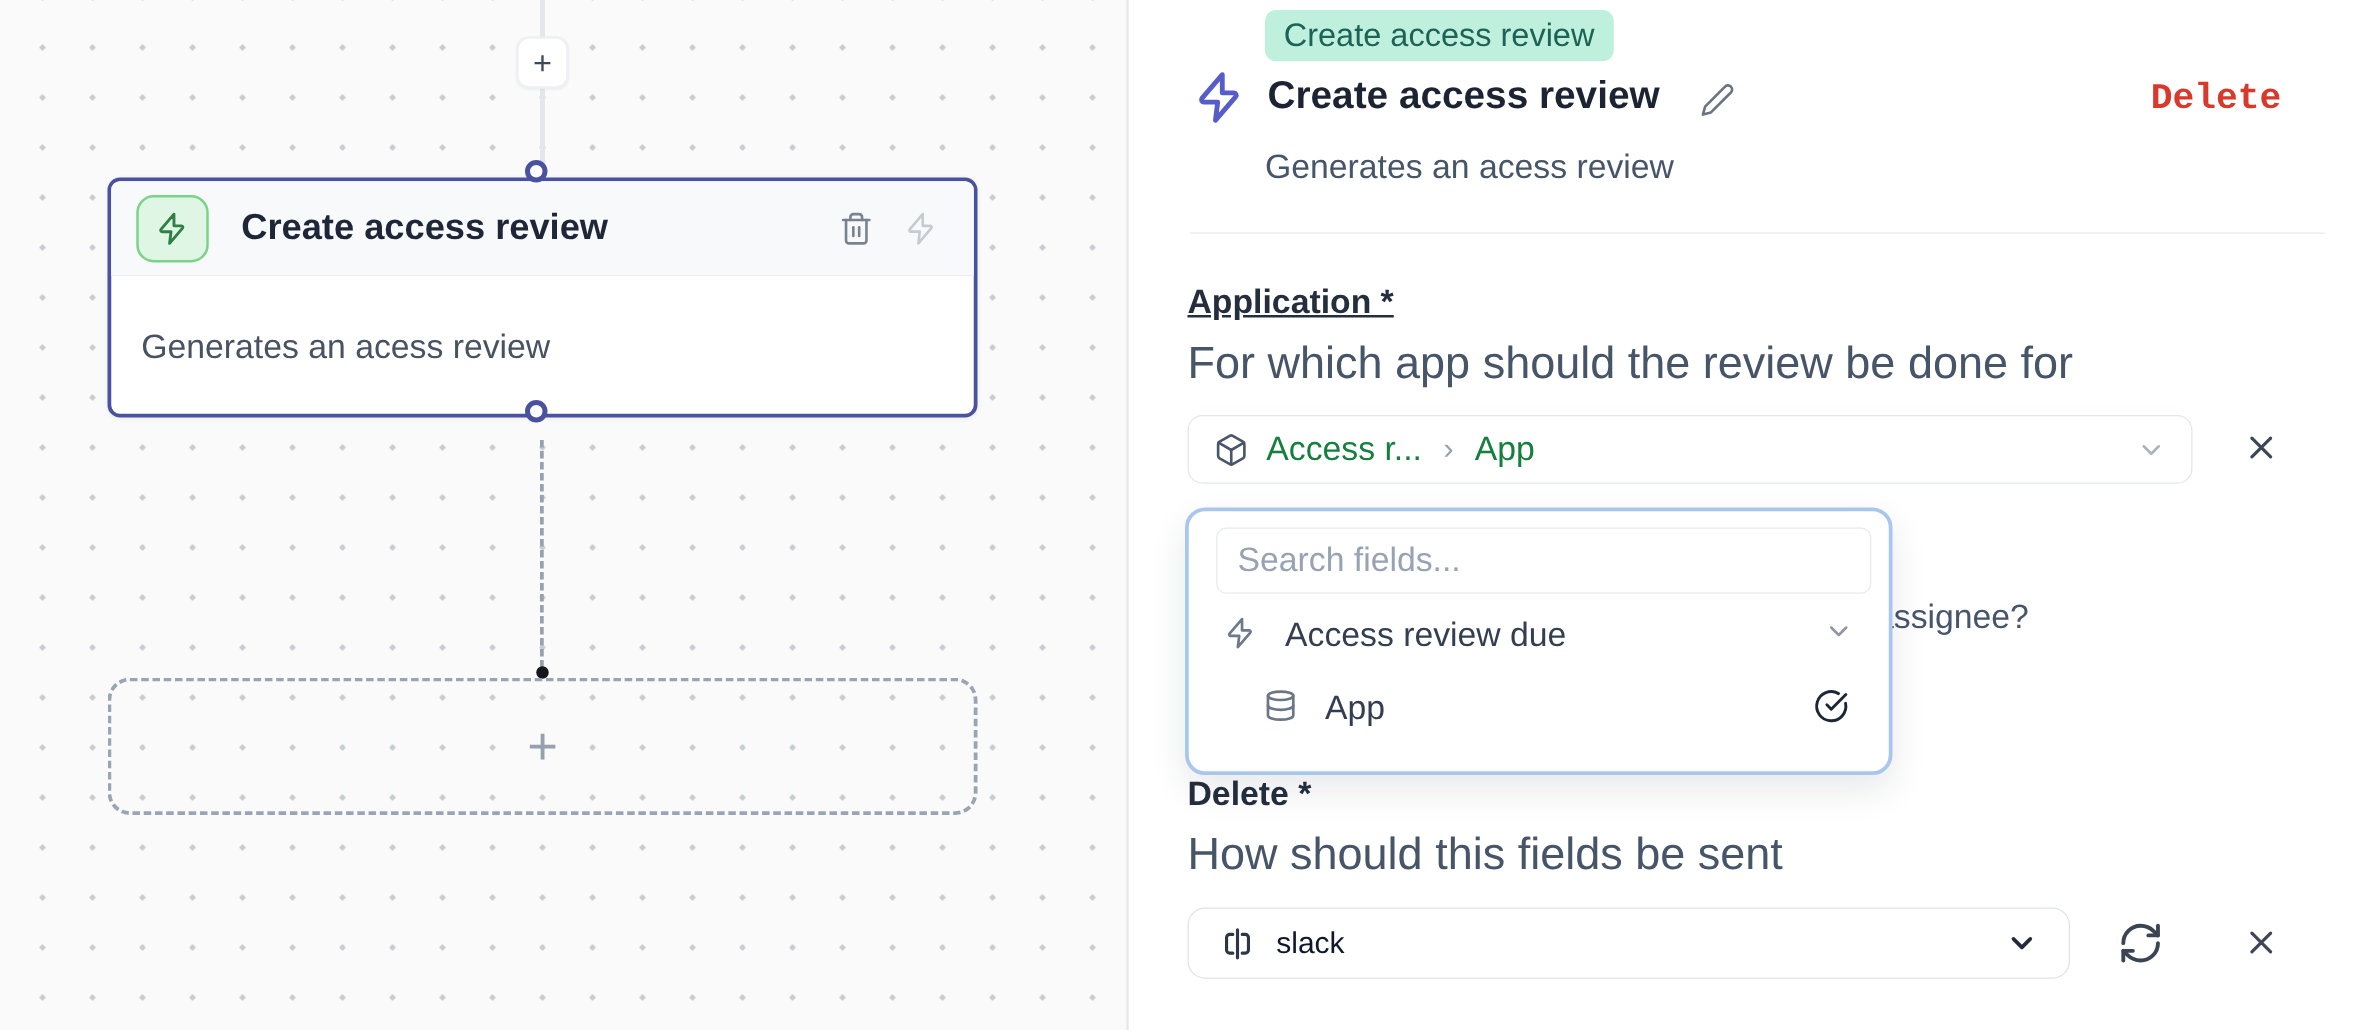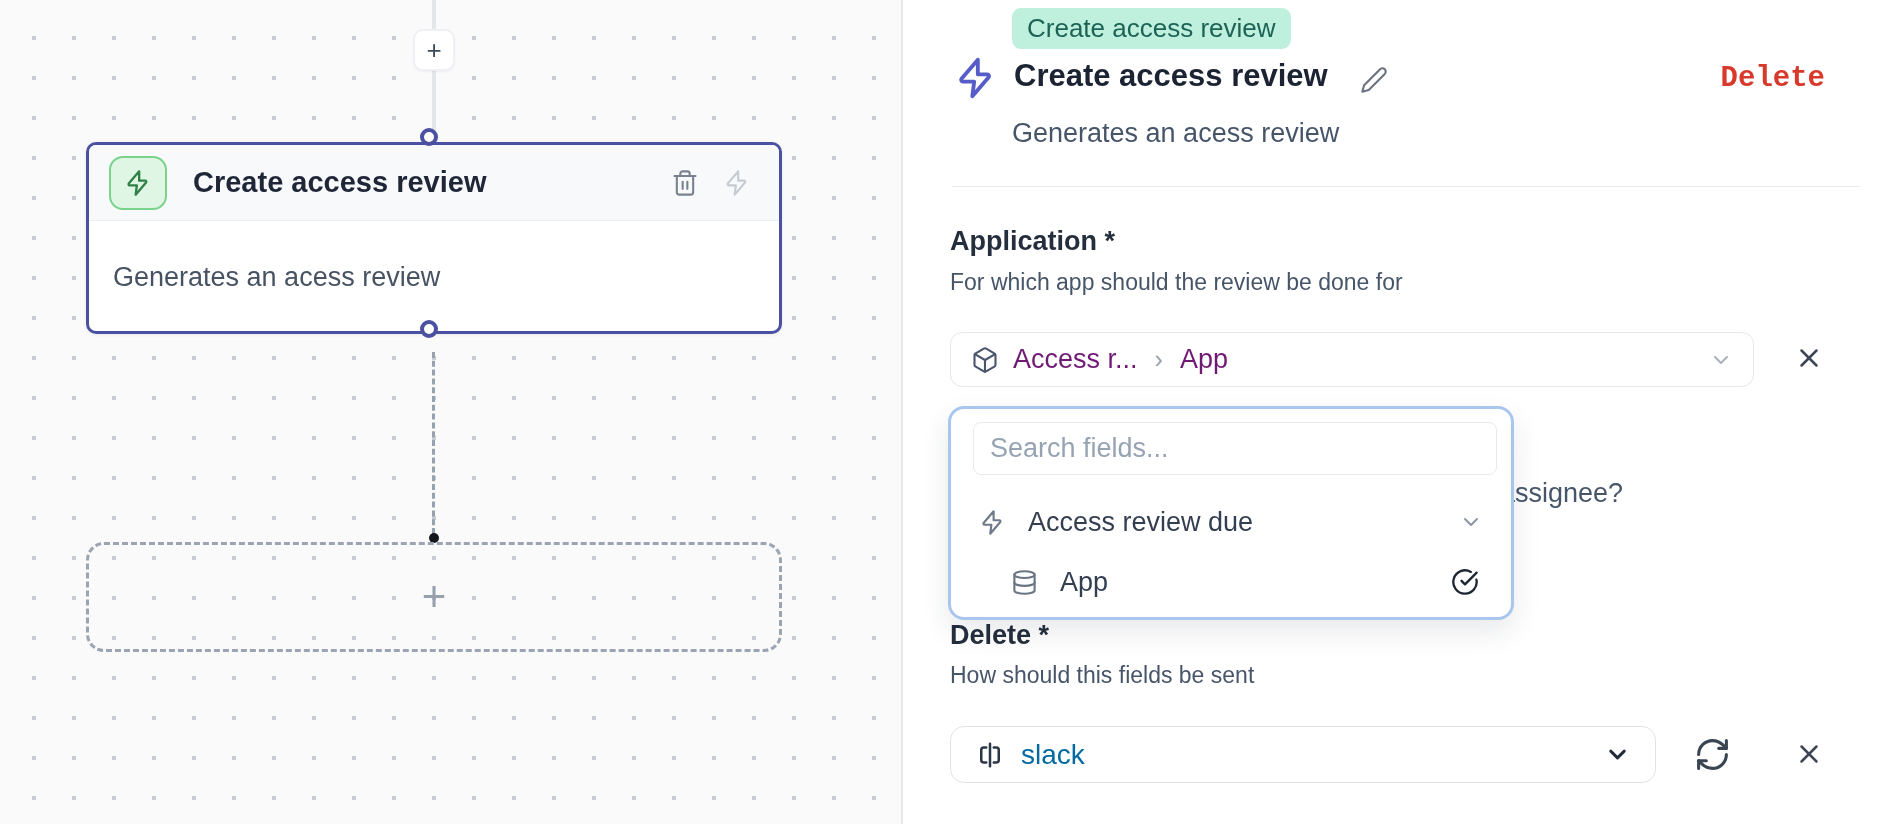--- a/index.html
+++ b/index.html
@@ -53,7 +53,7 @@
 
   .sec-label { font-size:27px; font-weight:600; color:#242e3d; }
   .sec-help  { font-size:23px; color:#475569; }
-  .app-label { left:950px; top:226px; }
+  .app-label { left:950px; top:226px;text-decoration:underline; }
   .app-help  { left:950px; top:269px; }
 
   .select { left:950px; top:332px; width:804px; height:55px; border:1.5px solid #e4e7eb;

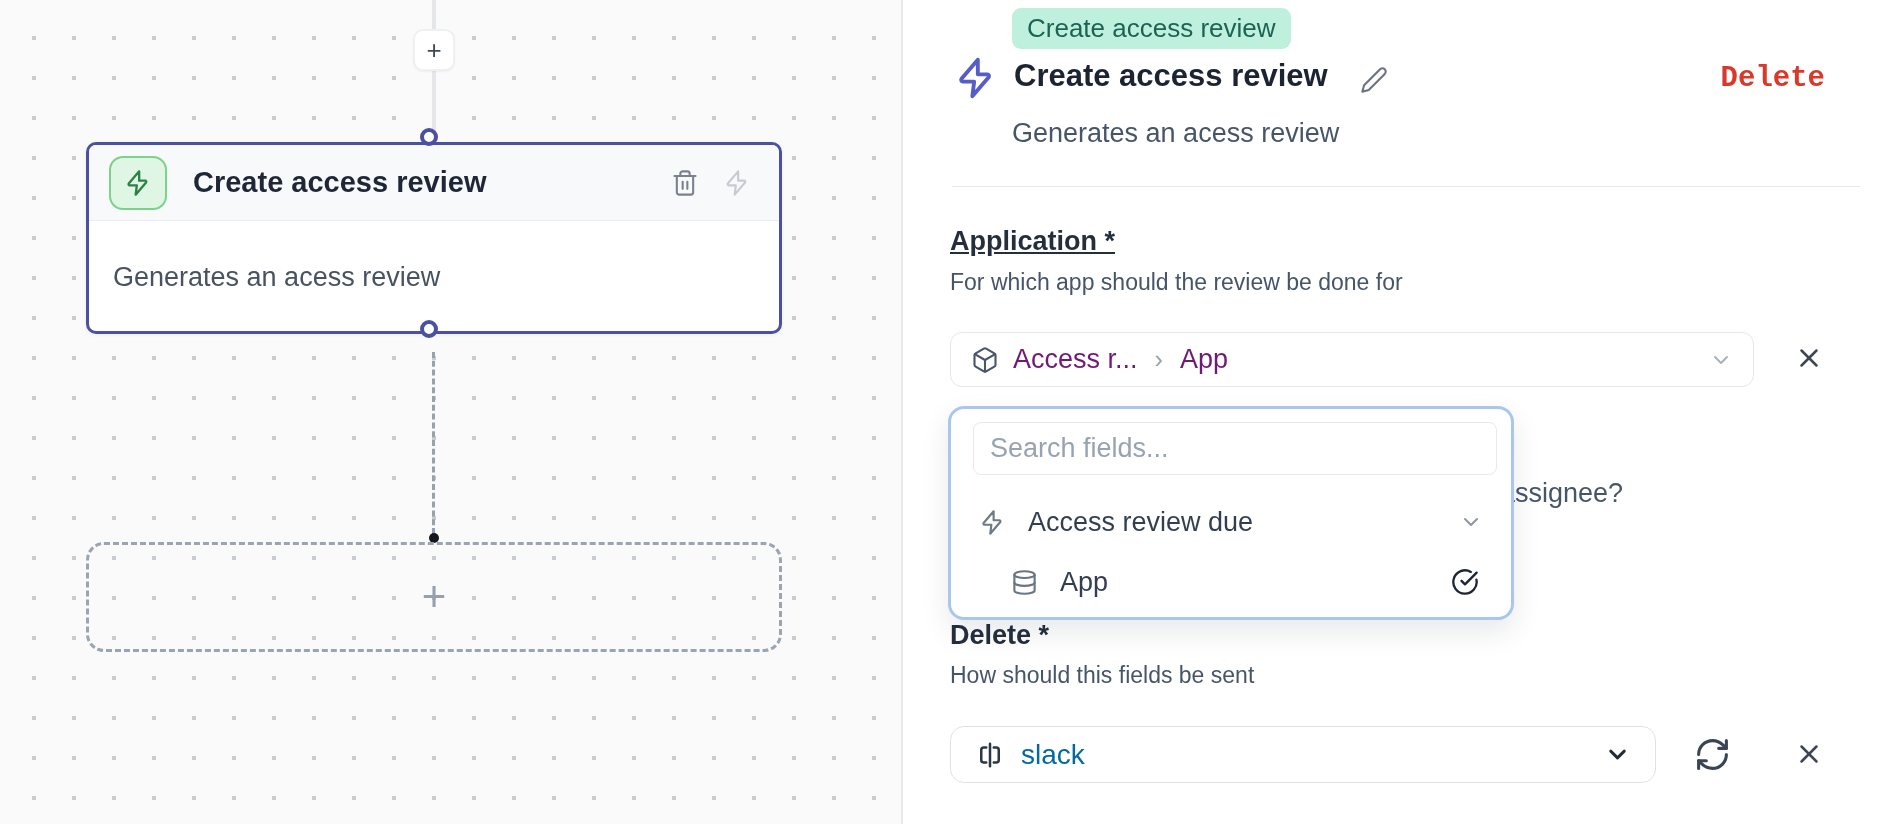--- a/index.html
+++ b/index.html
@@ -52,7 +52,7 @@
   .hr { left:952px; top:186px; width:908px; height:1px; background:#e8eaed; }
 
   .sec-label { font-size:27px; font-weight:600; color:#242e3d; }
-  .sec-help  { font-size:23px; color:#475569; }
+  .sec-help  { font-size:36px; color:#475569; }
   .app-label { left:950px; top:226px;text-decoration:underline; }
   .app-help  { left:950px; top:269px; }
 

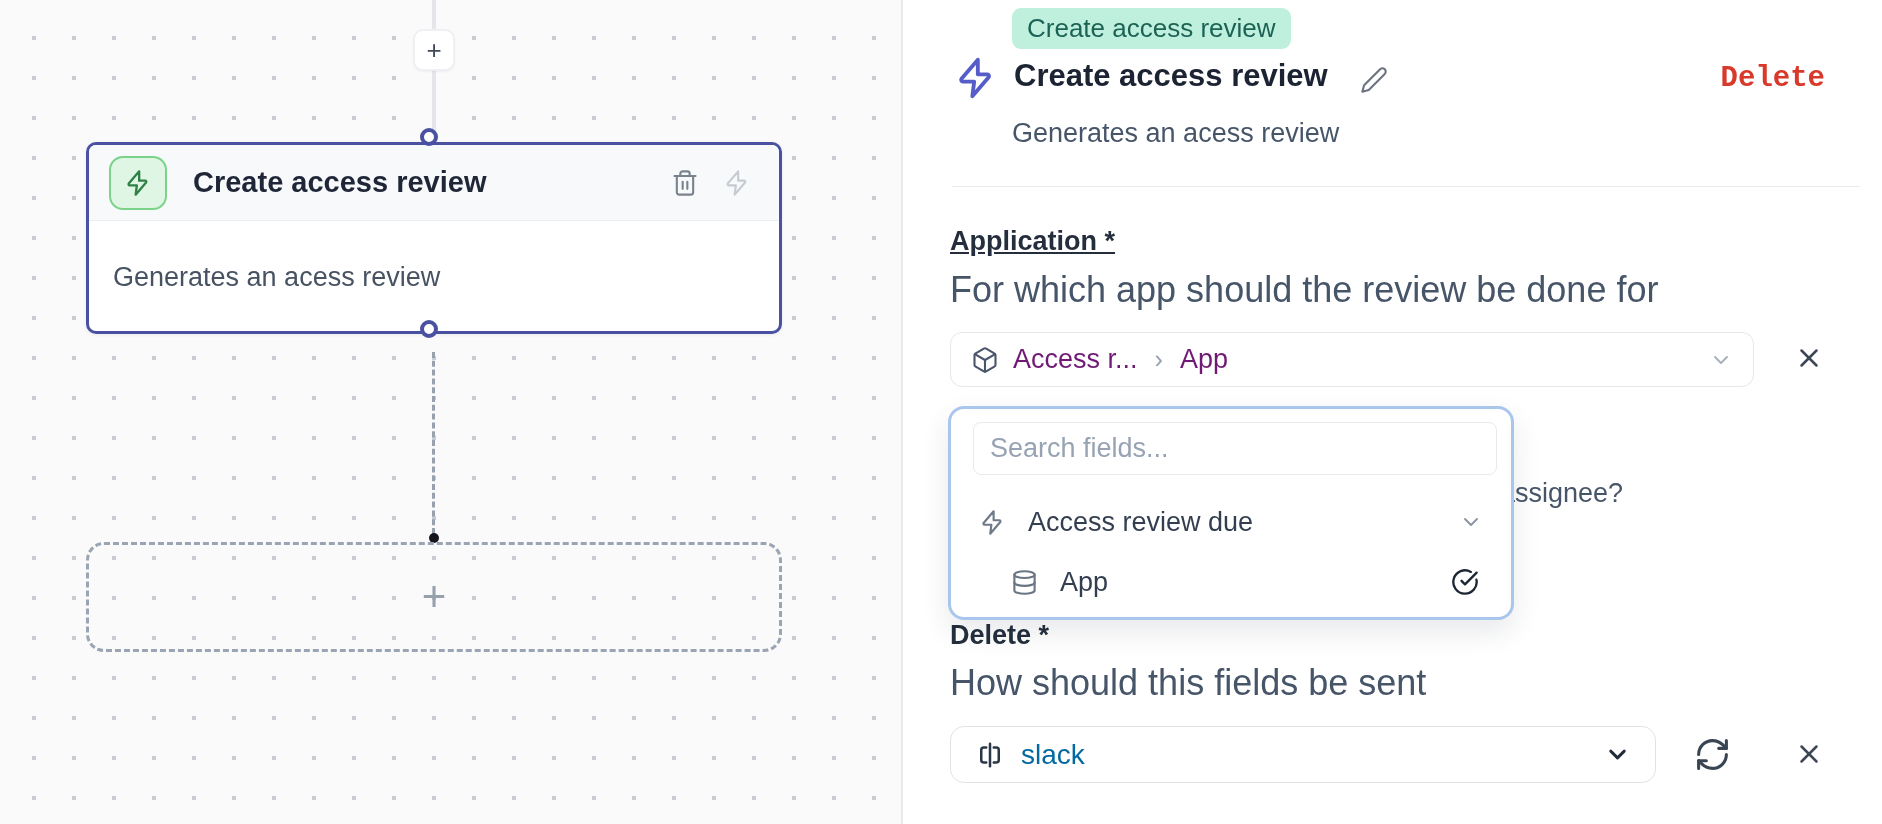--- a/index.html
+++ b/index.html
@@ -59,7 +59,7 @@
   .select { left:950px; top:332px; width:804px; height:55px; border:1.5px solid #e4e7eb;
     border-radius:12px; background:#fff; display:flex; align-items:center;
     padding:0 20px; gap:14px; cursor:pointer; }
-  .select-text { font-size:27px; color:#701a75; }
+  .select-text { font-size:27px; color:#15803d; }
   .sep { font-size:25px; color:#98a1ad; padding:0 3px; }
   .flex-spacer { flex:1; }
   .icon-btn { display:flex; align-items:center; justify-content:center; cursor:pointer; }

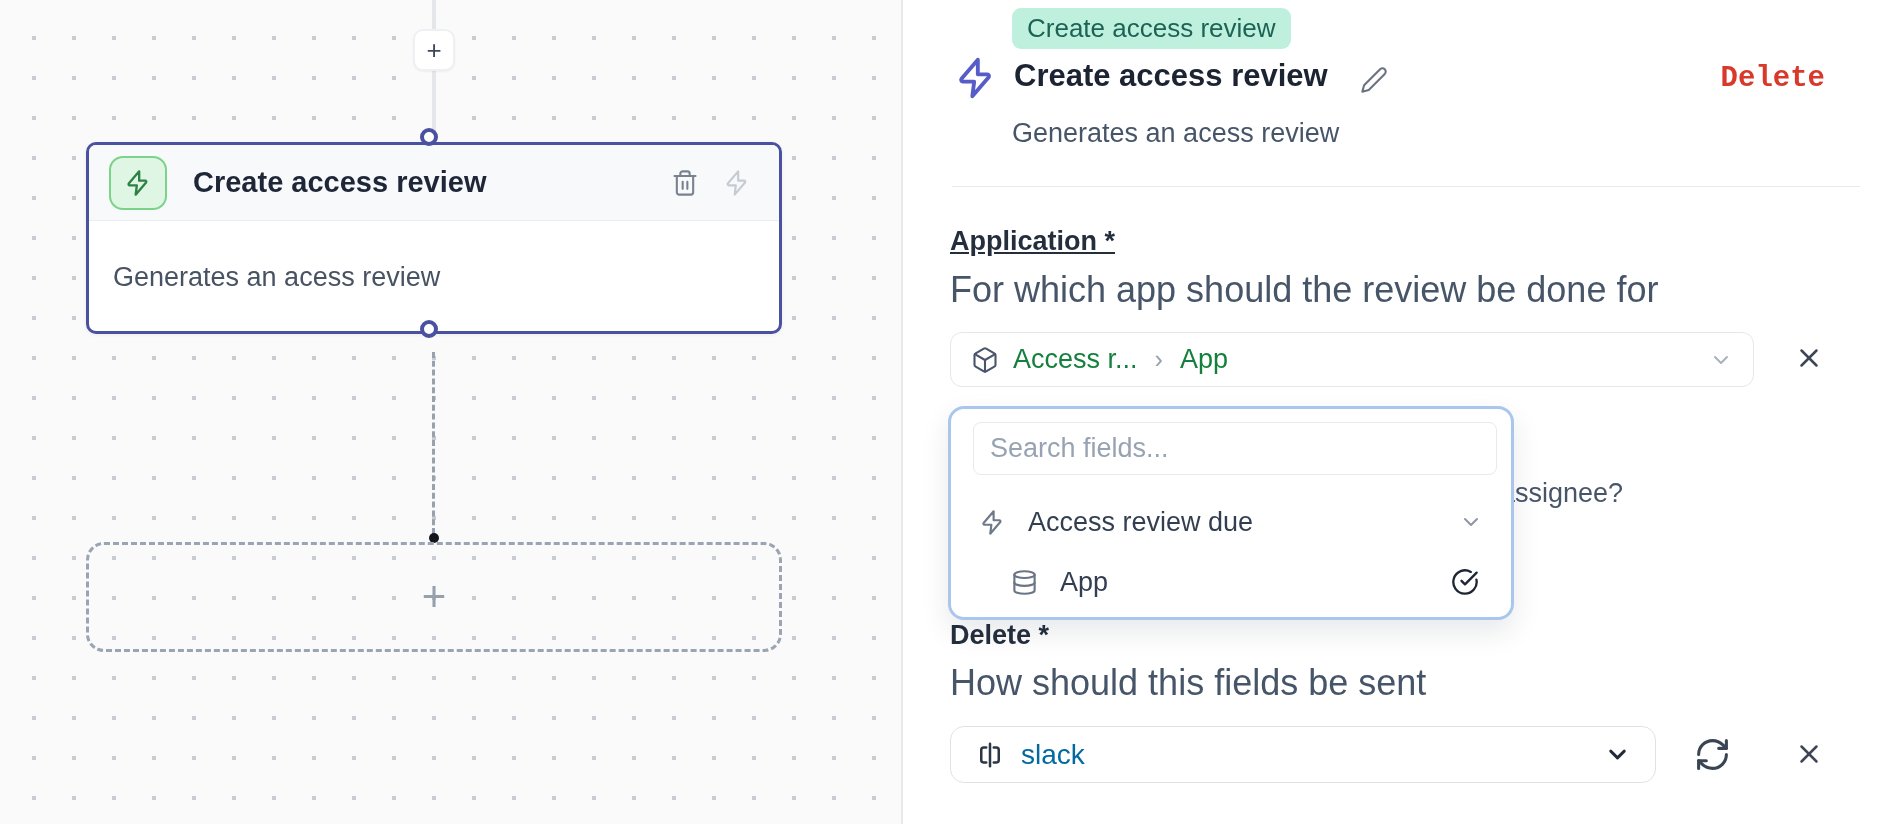--- a/index.html
+++ b/index.html
@@ -76,7 +76,7 @@
   .search-box input { border:none; outline:none; width:100%; font-size:27px;
     color:#333f51; font-family:"Liberation Sans", sans-serif; background:transparent; }
   .search-box input::placeholder { color:#97a3b3; }
-  .dd-row { position:absolute; left:0; right:0; display:flex; align-items:center; cursor:pointer; }
+  .dd-row { position:absolute; left:0; right:0; display:flex; align-items:flex-start; cursor:pointer; }
   .dd-row1 { top:84px; height:58px; padding:0 28px; }
   .dd-row2 { top:142px; height:62px; padding:0 32px 0 60px; }
   .dd-label { font-size:27px; font-weight:500; color:#333f51; margin-left:22px; }

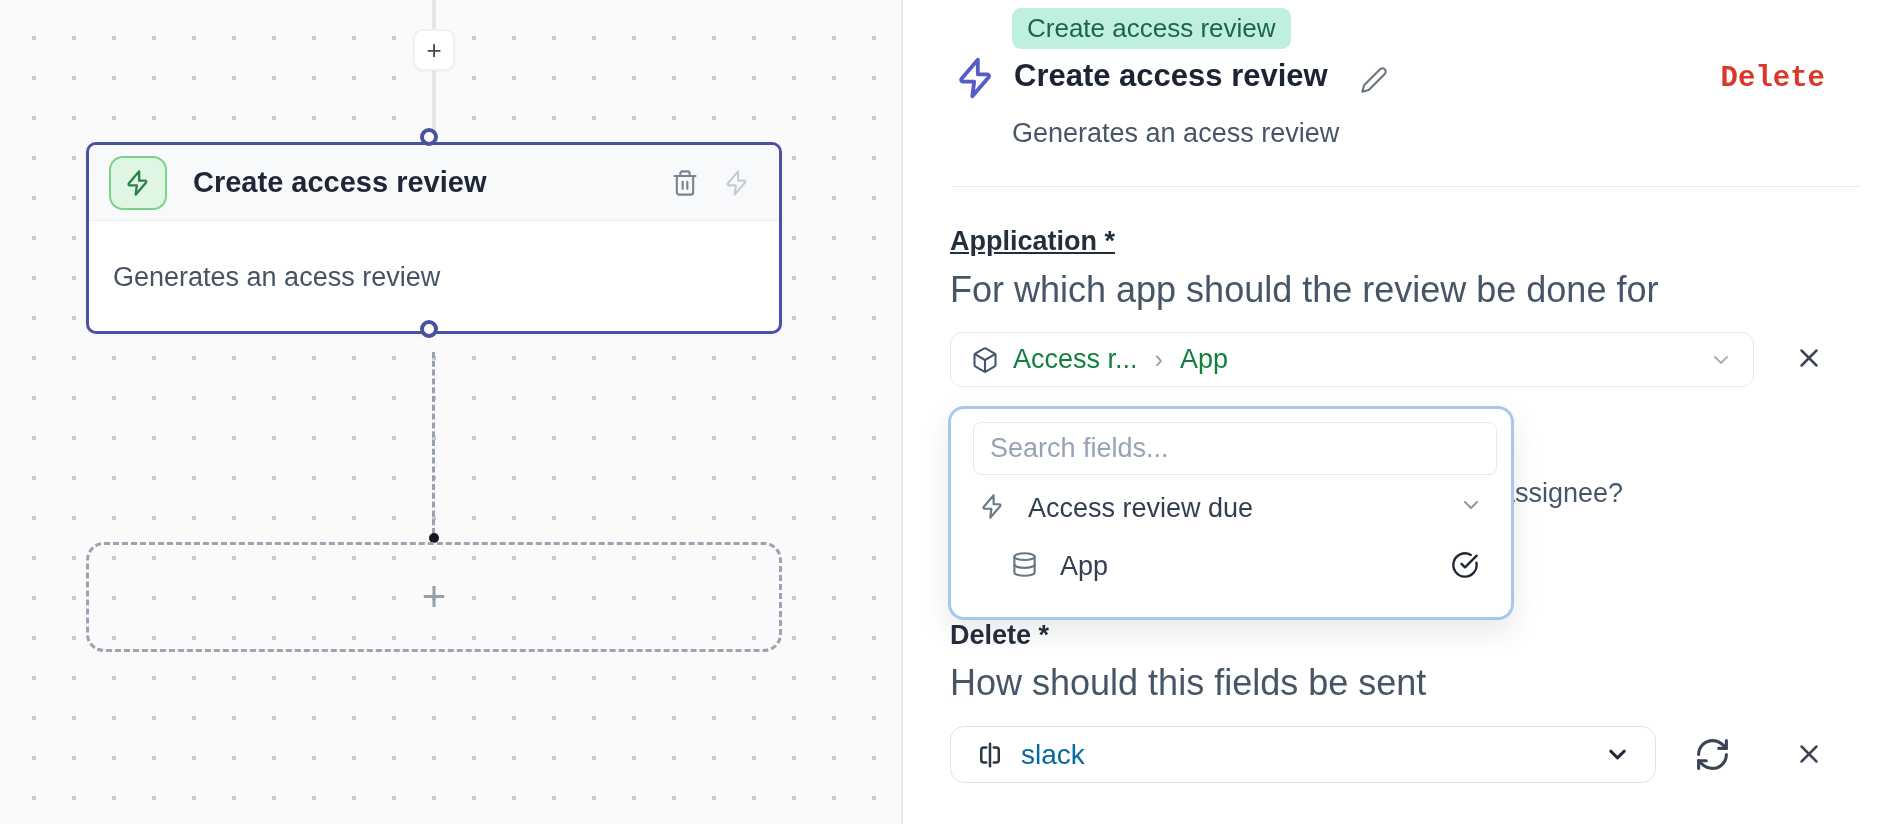--- a/index.html
+++ b/index.html
@@ -86,7 +86,7 @@
   .slack-input { left:950px; top:726px; width:706px; height:57px; border:1.5px solid #dfe3e8;
     border-radius:14px; background:#fff; display:flex; align-items:center;
     padding:0 24px; gap:16px; cursor:pointer; }
-  .slack-value { font-size:28px; color:#0369a1; }
+  .slack-value { font-size:24px; color:#0f172a; }
   .refresh-btn { left:1694px; top:736px; }
   .panel-x2 { left:1794px; top:739px; }
 

